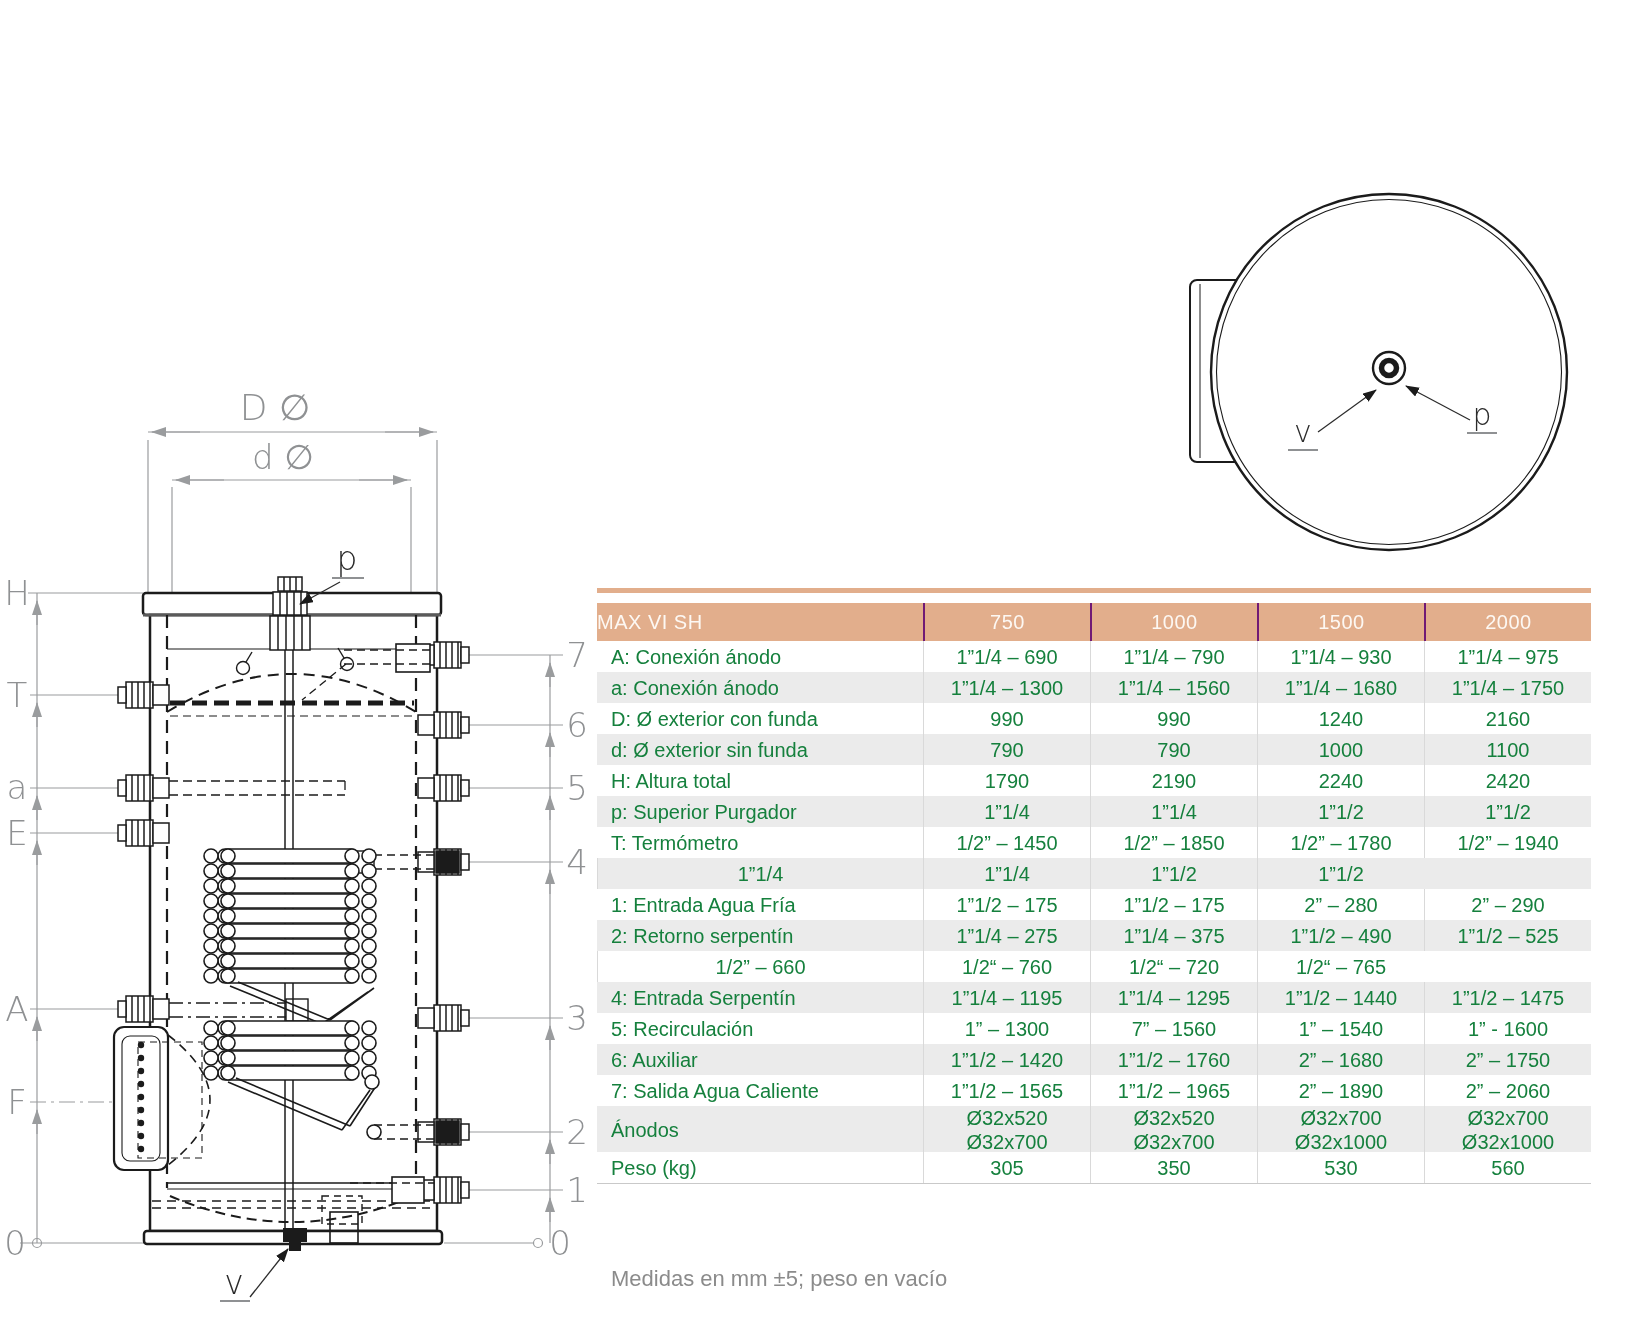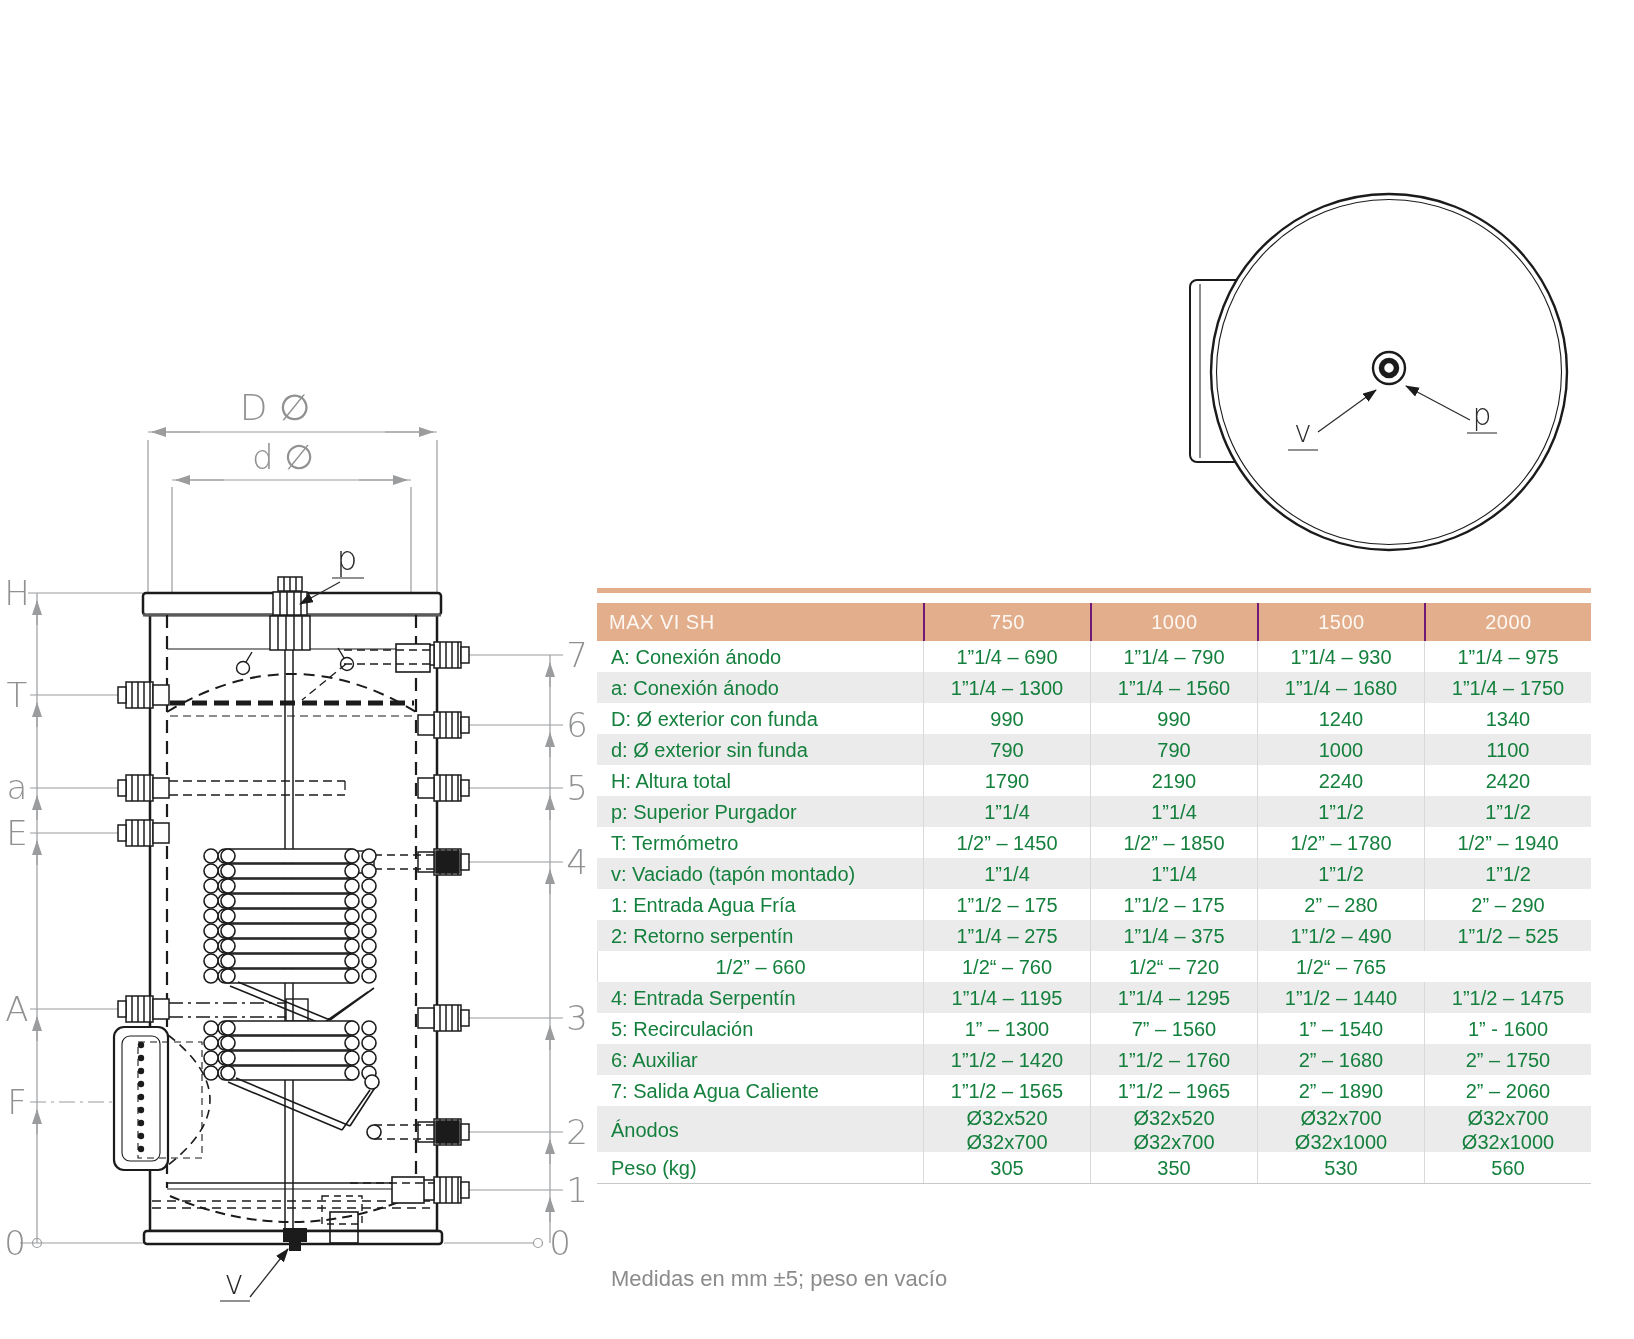--- a/index.html
+++ b/index.html
@@ -16,7 +16,7 @@
   .spec .thead{margin-top:10px;display:grid;grid-template-columns:326px 1fr 1fr 1fr 1fr;
                background:#e2ae8c;height:38px;color:#fdf8f3;font-size:20px;}
   .spec .thead .cell{display:flex;align-items:center;justify-content:center;letter-spacing:.5px;}
-  .spec .thead .cell.title{justify-content:flex-start;padding-left:0;margin-left:12px;}
+  .spec .thead .cell.title{justify-content:flex-start;padding-left:0;}
   .spec .thead .cell + .cell{border-left:2px solid #701a75;}
   .tbody{border-bottom:1px solid #c9c9c9;}
   .trow{display:grid;grid-template-columns:326px 1fr 1fr 1fr 1fr;height:31px;

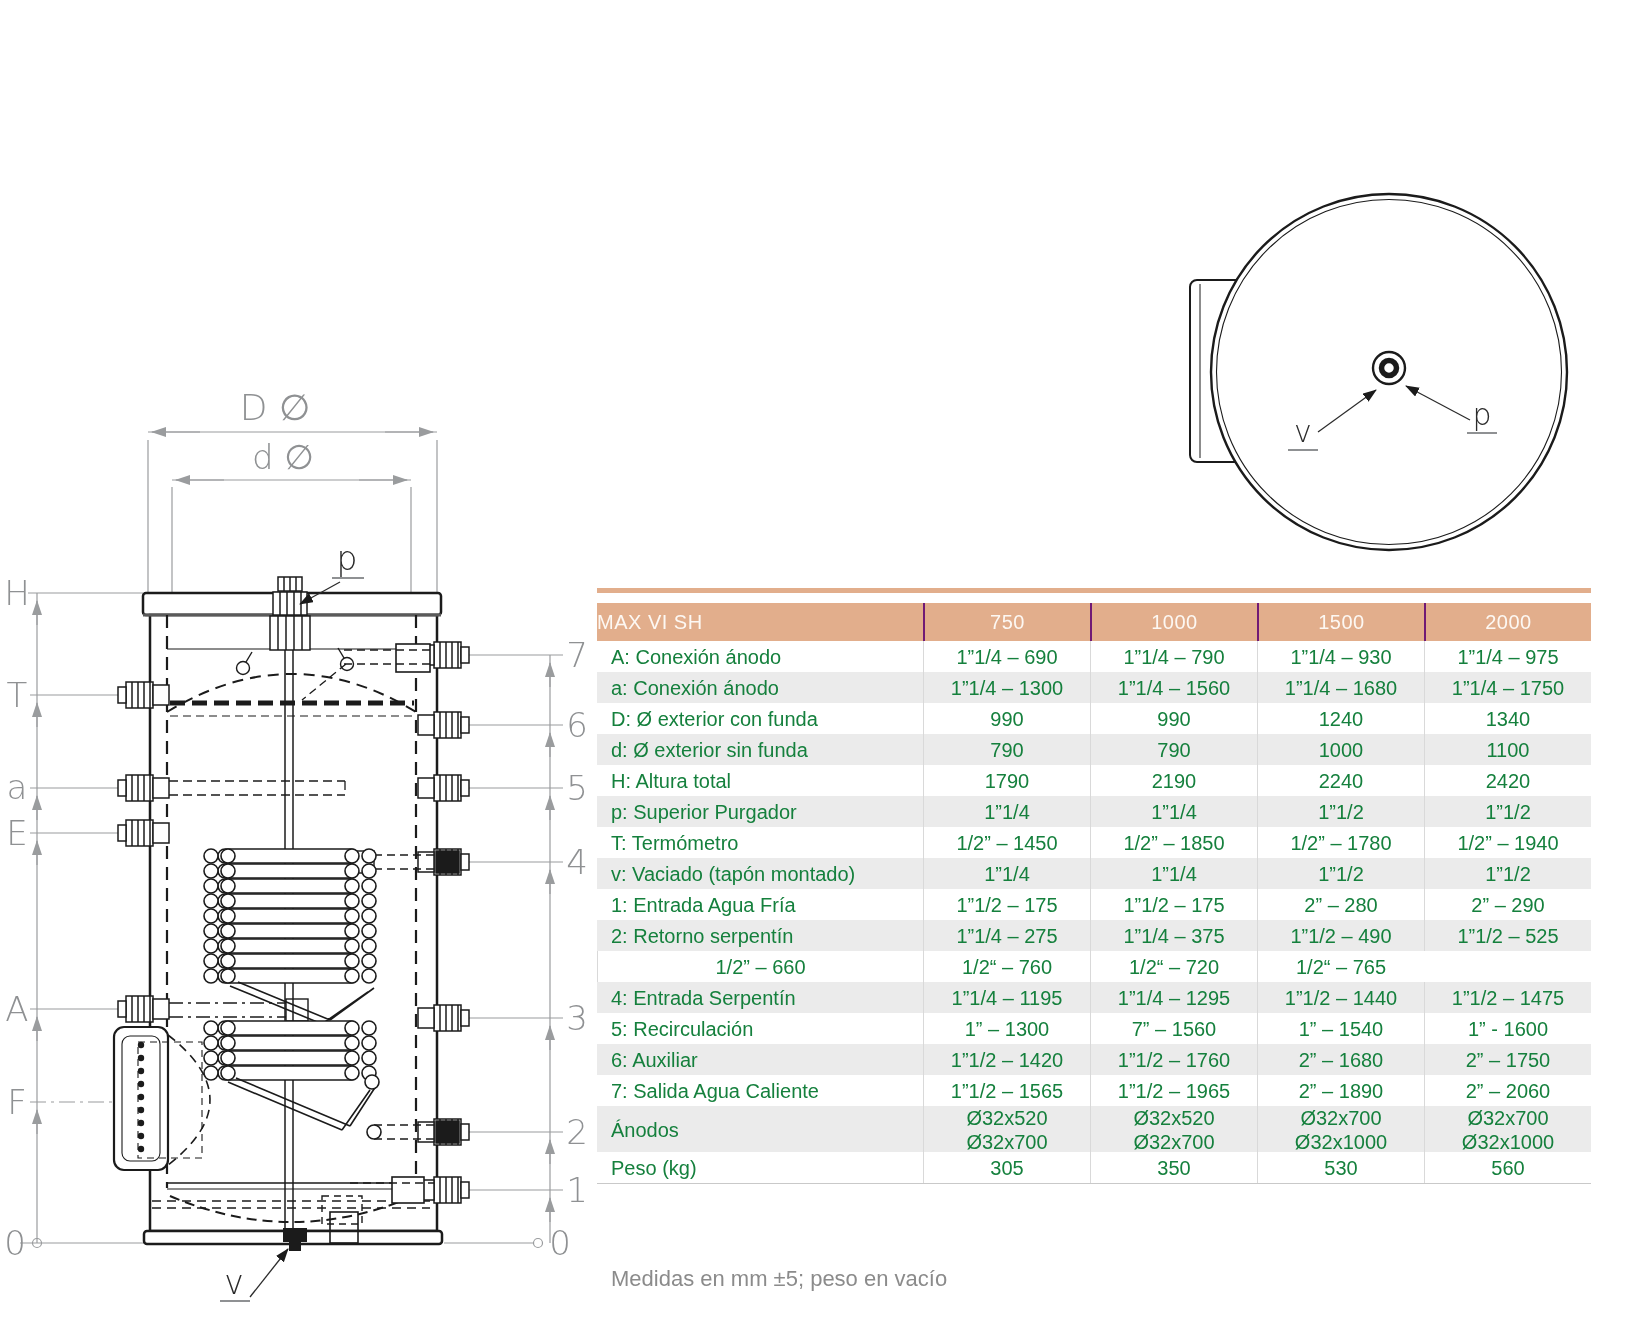--- a/index.html
+++ b/index.html
@@ -334,7 +334,7 @@
         <div class="cell val">990</div>
         <div class="cell val">990</div>
         <div class="cell val">1240</div>
-        <div class="cell val">1340</div>
+        <div class="cell val">2160</div>
       </div>
       <div class="trow alt">
         <div class="cell label">d: Ø exterior sin funda</div>

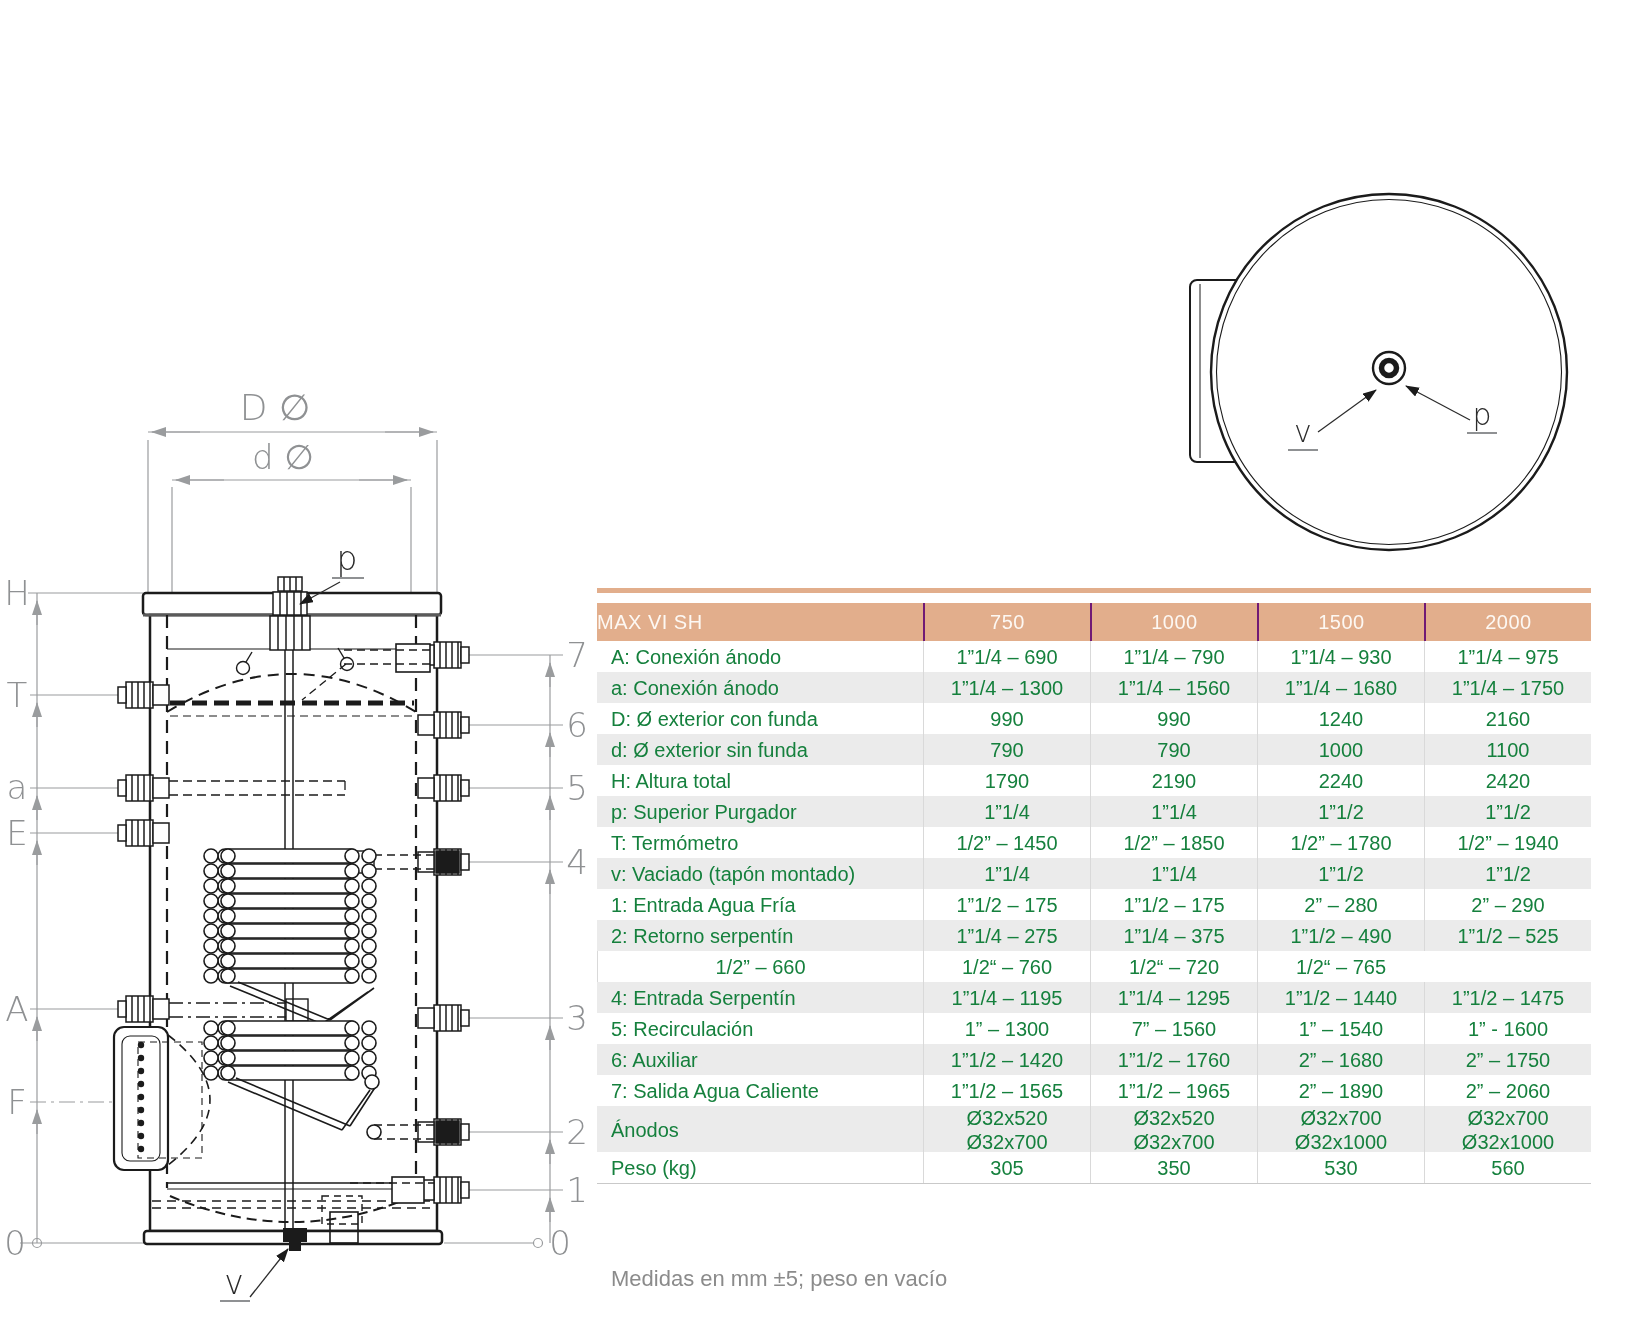--- a/index.html
+++ b/index.html
@@ -365,7 +365,6 @@
         <div class="cell val">1/2” – 1940</div>
       </div>
       <div class="trow alt">
-        <div class="cell label">v: Vaciado (tapón montado)</div>
         <div class="cell val">1”1/4</div>
         <div class="cell val">1”1/4</div>
         <div class="cell val">1”1/2</div>

